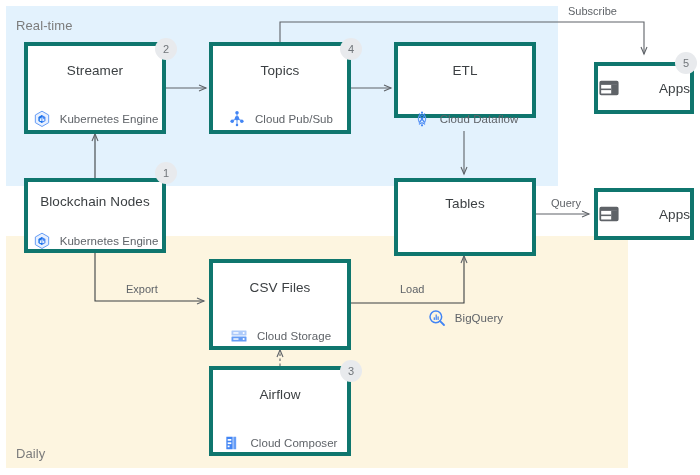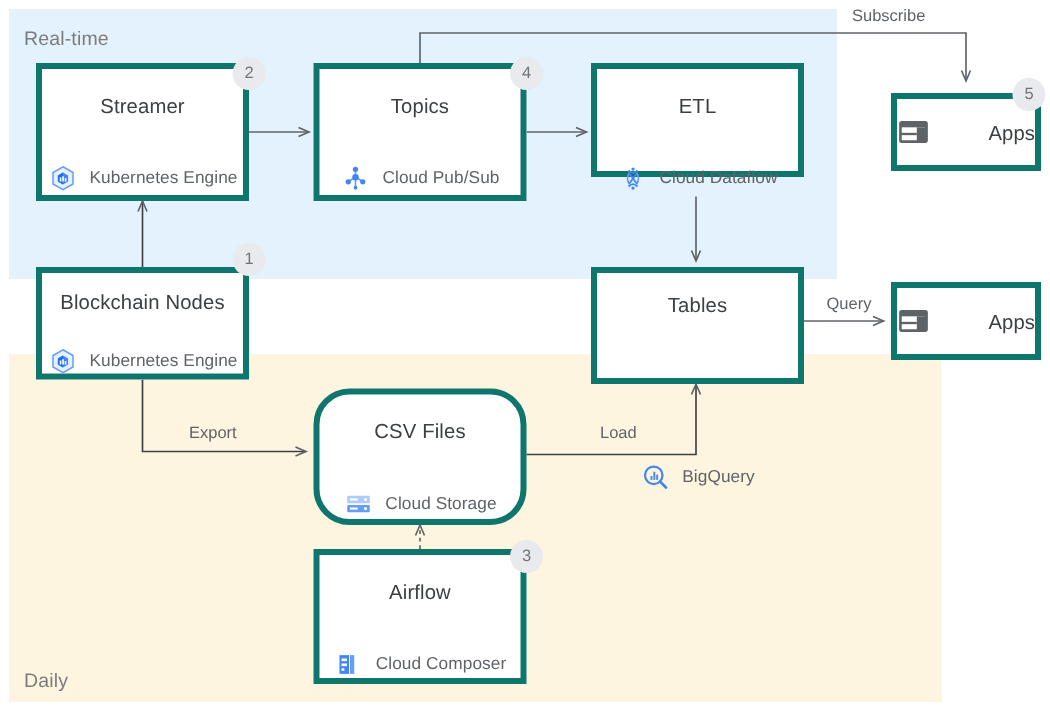--- a/index.html
+++ b/index.html
@@ -291,7 +291,7 @@
     <span class="node-foot-label">Apps</span>
   </div>
 
-  <div class="node" style="left:209px; top:259px; width:142px; height:91px;border-radius:24px;">
+  <div class="node" style="left:209px; top:259px; width:142px; height:91px;">
     <div class="node-title">CSV Files</div>
     <div class="node-sep"></div>
     <div class="node-foot">

